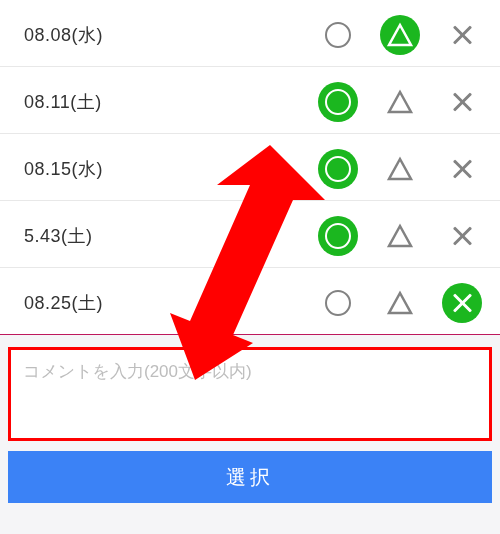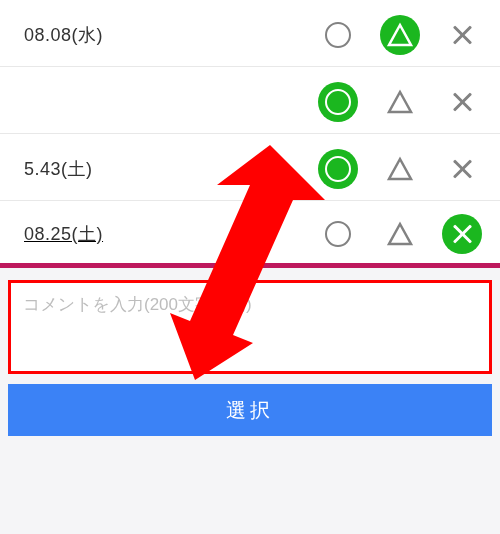--- a/index.html
+++ b/index.html
@@ -20,7 +20,6 @@
     height: 67px;
     border-bottom: 1px solid #e8e8e8;
     padding: 4px 18px 0 24px;
-    justify-content: flex-end;
   }
   .row:last-of-type { border-bottom: 5px solid #be185d; text-decoration: underline; }
   .date-label {

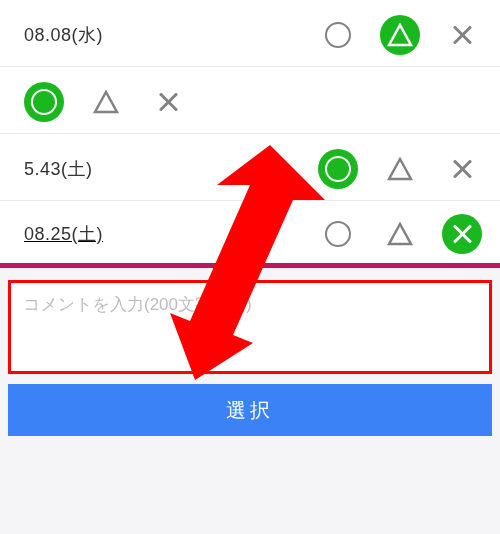--- a/index.html
+++ b/index.html
@@ -131,6 +131,22 @@
     </div>
   </div>
 
+  <div class="row">
+    <div class="date-label">08.11(土)</div>
+    <div class="options">
+      <div class="opt selected-bg color-white">
+          <div class="circle-icon"></div>
+        </div>
+      <div class="opt color-gray">
+        <svg class="tri-svg" viewBox="0 0 28 26">
+            <path d="M14 3 L25 23 L3 23 Z" fill="none" stroke="currentColor" stroke-width="2.5" stroke-linejoin="miter"></path>
+          </svg>
+      </div>
+      <div class="opt color-gray">
+          <div class="x-icon"></div>
+        </div>
+    </div>
+  </div>
 
   <div class="row">
     <div class="options">

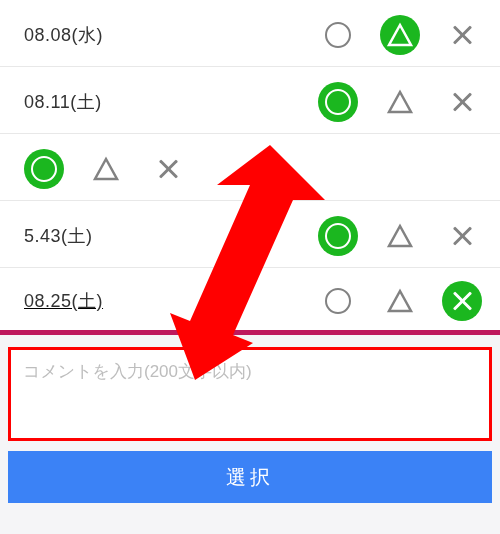--- a/index.html
+++ b/index.html
@@ -149,6 +149,7 @@
   </div>
 
   <div class="row">
+    <div class="date-label">08.15(水)</div>
     <div class="options">
       <div class="opt selected-bg color-white">
           <div class="circle-icon"></div>

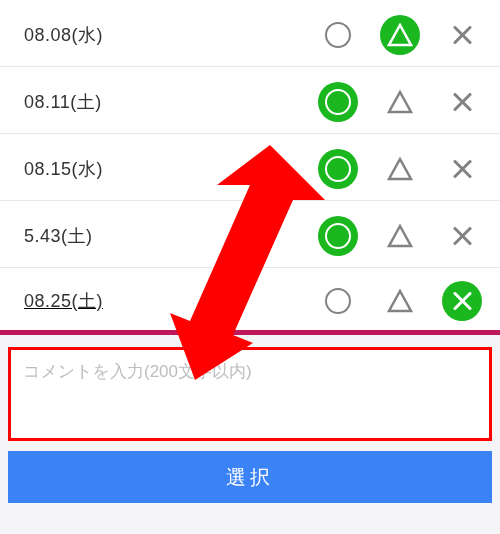--- a/index.html
+++ b/index.html
@@ -21,7 +21,7 @@
     border-bottom: 1px solid #e8e8e8;
     padding: 4px 18px 0 24px;
   }
-  .row:last-of-type { border-bottom: 5px solid #be185d; text-decoration: underline; }
+  .row:last-of-type { border-bottom: 1px solid #be185d; }
   .date-label {
     flex: 1;
     font-size: 18px;

